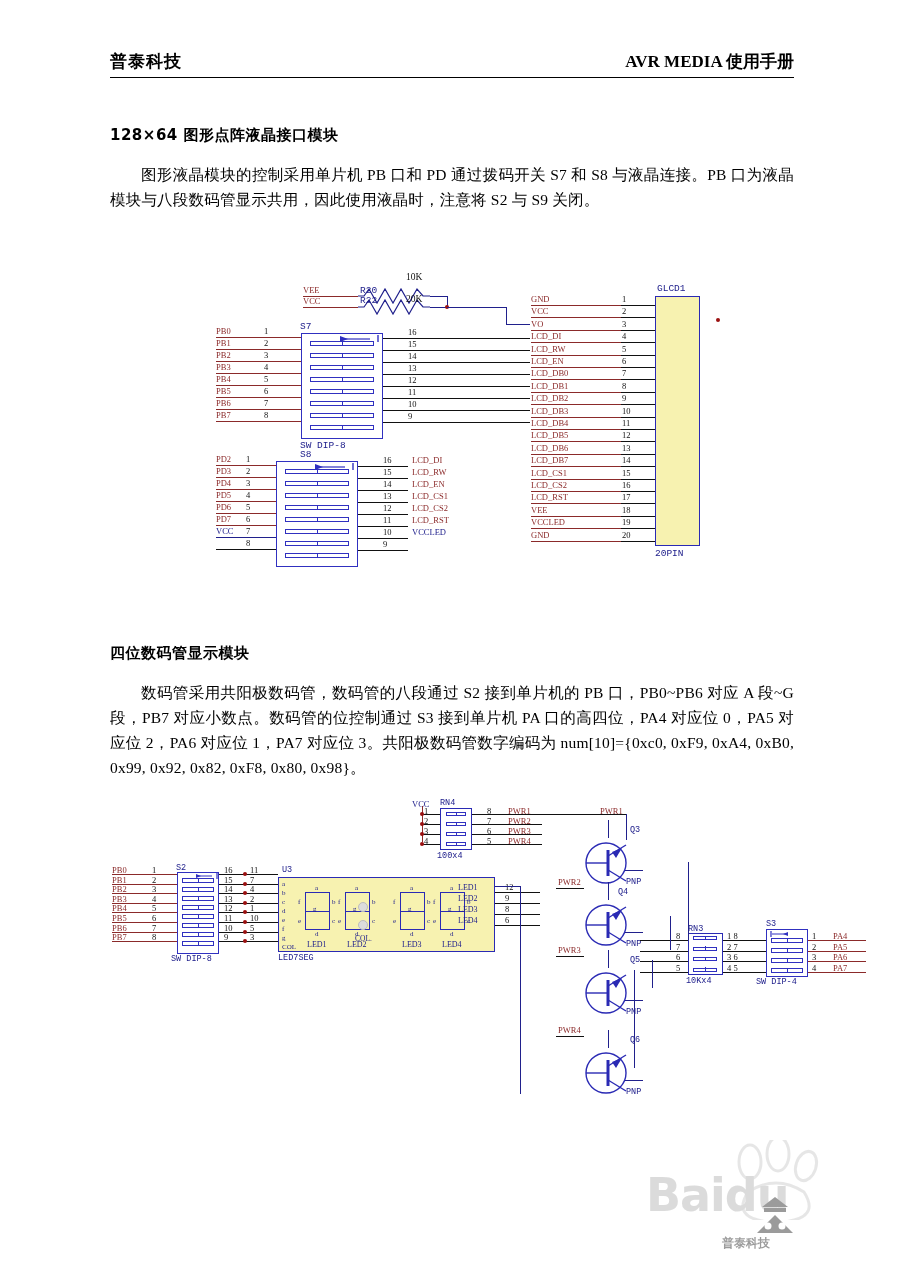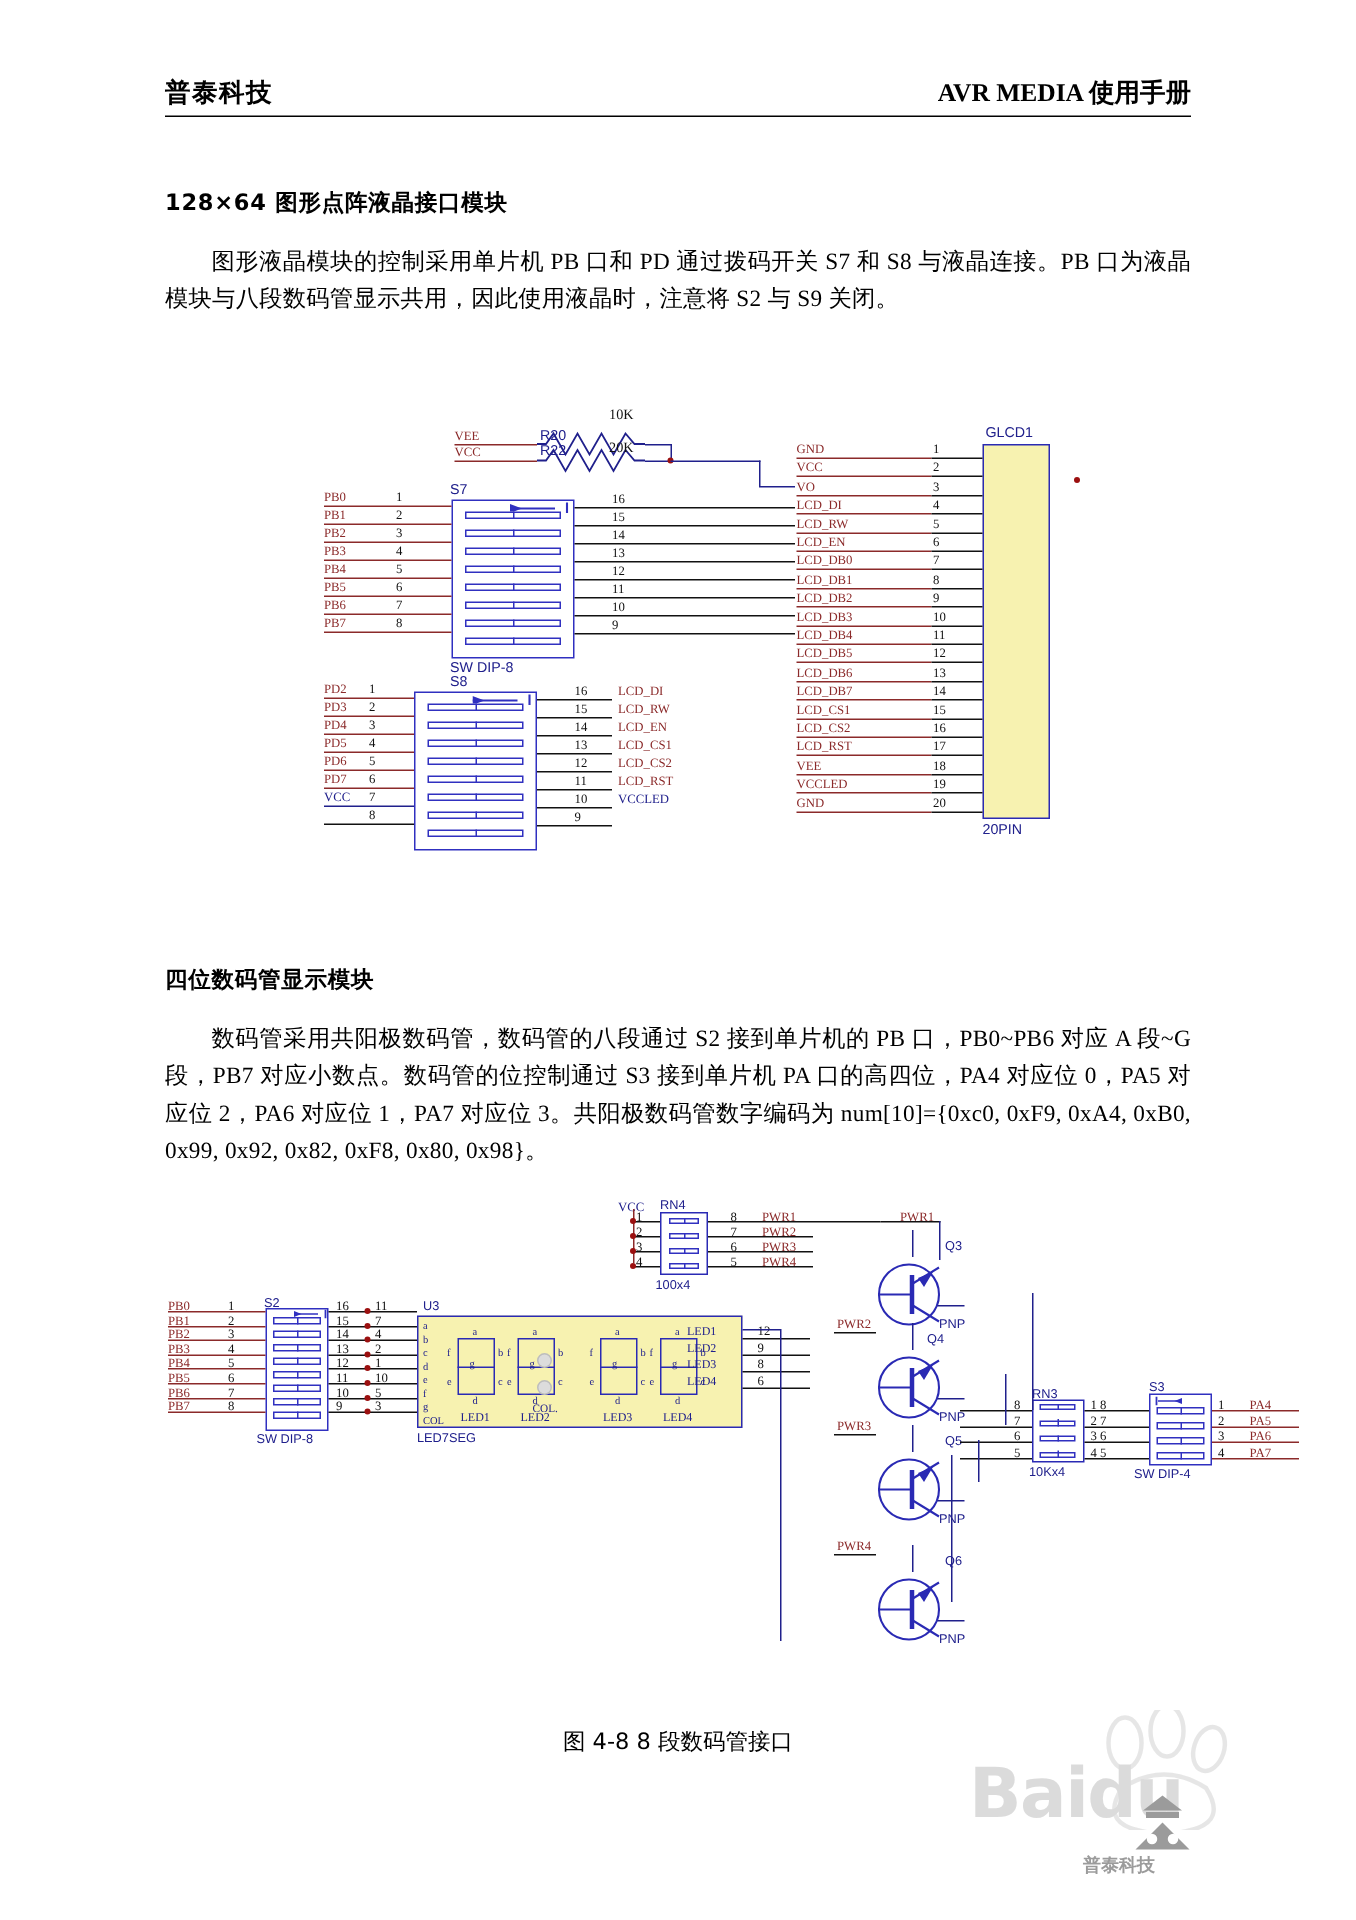--- a/index.html
+++ b/index.html
@@ -29,7 +29,7 @@
   .net.blue{color:#20208c;}
   .num{position:absolute;font-size:8.5px;font-family:"Liberation Serif",serif;
        color:#111;white-space:nowrap;line-height:9px;}
-  .ref{position:absolute;font-size:8.5px;font-family:Liberation Sans, sans-serif;
+  .ref{position:absolute;font-size:8.5px;font-family:Liberation Mono, monospace;
        color:#20208c;white-space:nowrap;line-height:9px;}
   .blk{position:absolute;border:1.3px solid #2a2ab4;box-sizing:border-box;}
   .wireH{position:absolute;height:0;border-top:1px solid #111;}

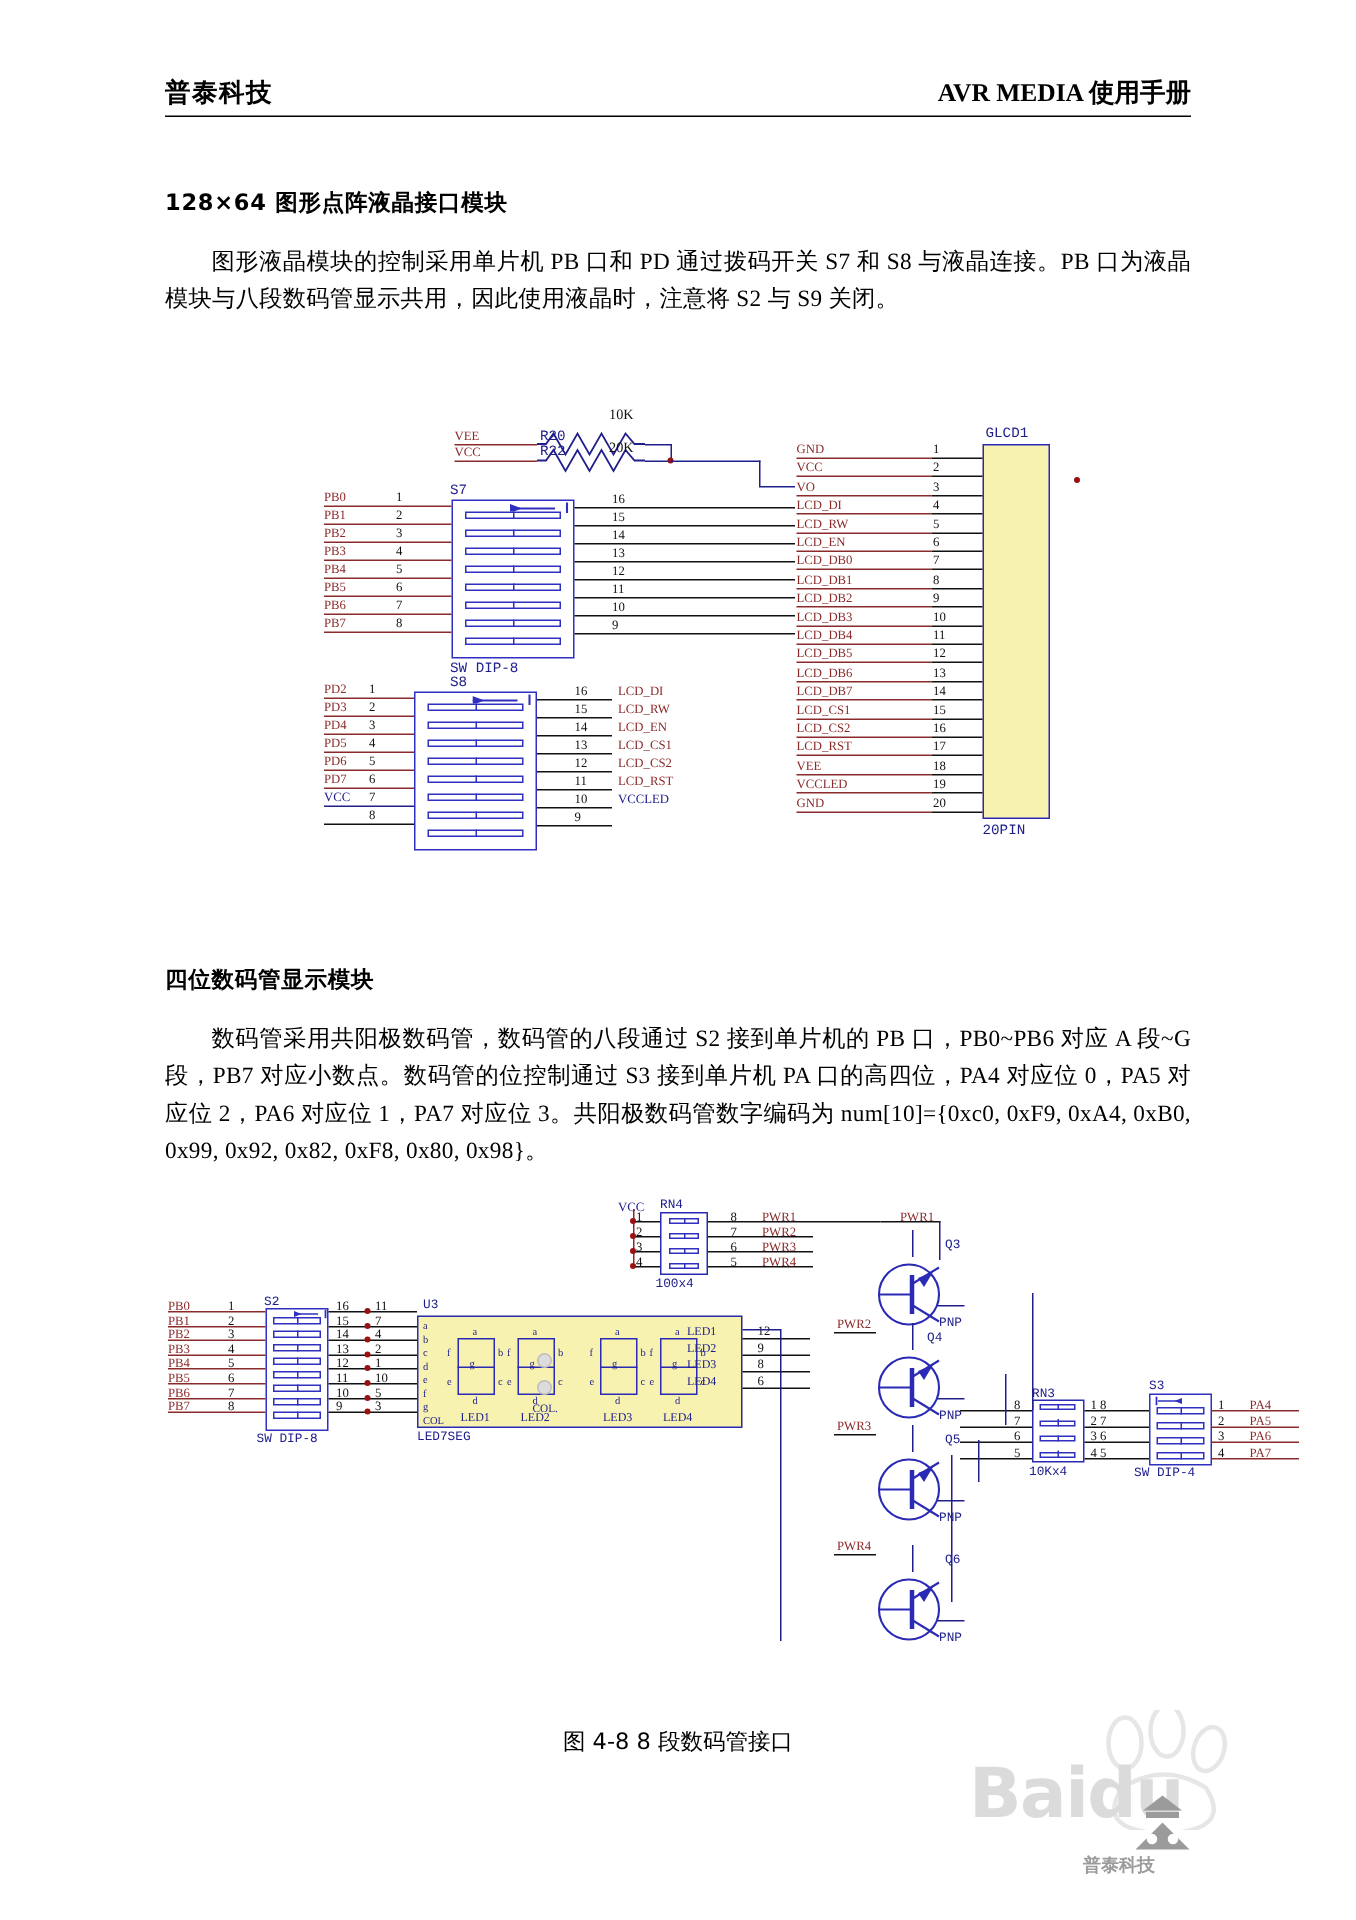--- a/index.html
+++ b/index.html
@@ -662,7 +662,6 @@
     <div class="wireH b" style="left:495px;top:886px;width:25px;"></div>
   </div>
 
-  <div class="cap" style="left:0;top:1152px;">图 4-8 8 段数码管接口</div>
 
   <div class="wm">
     <svg class="wm-paw" width="110" height="80">

